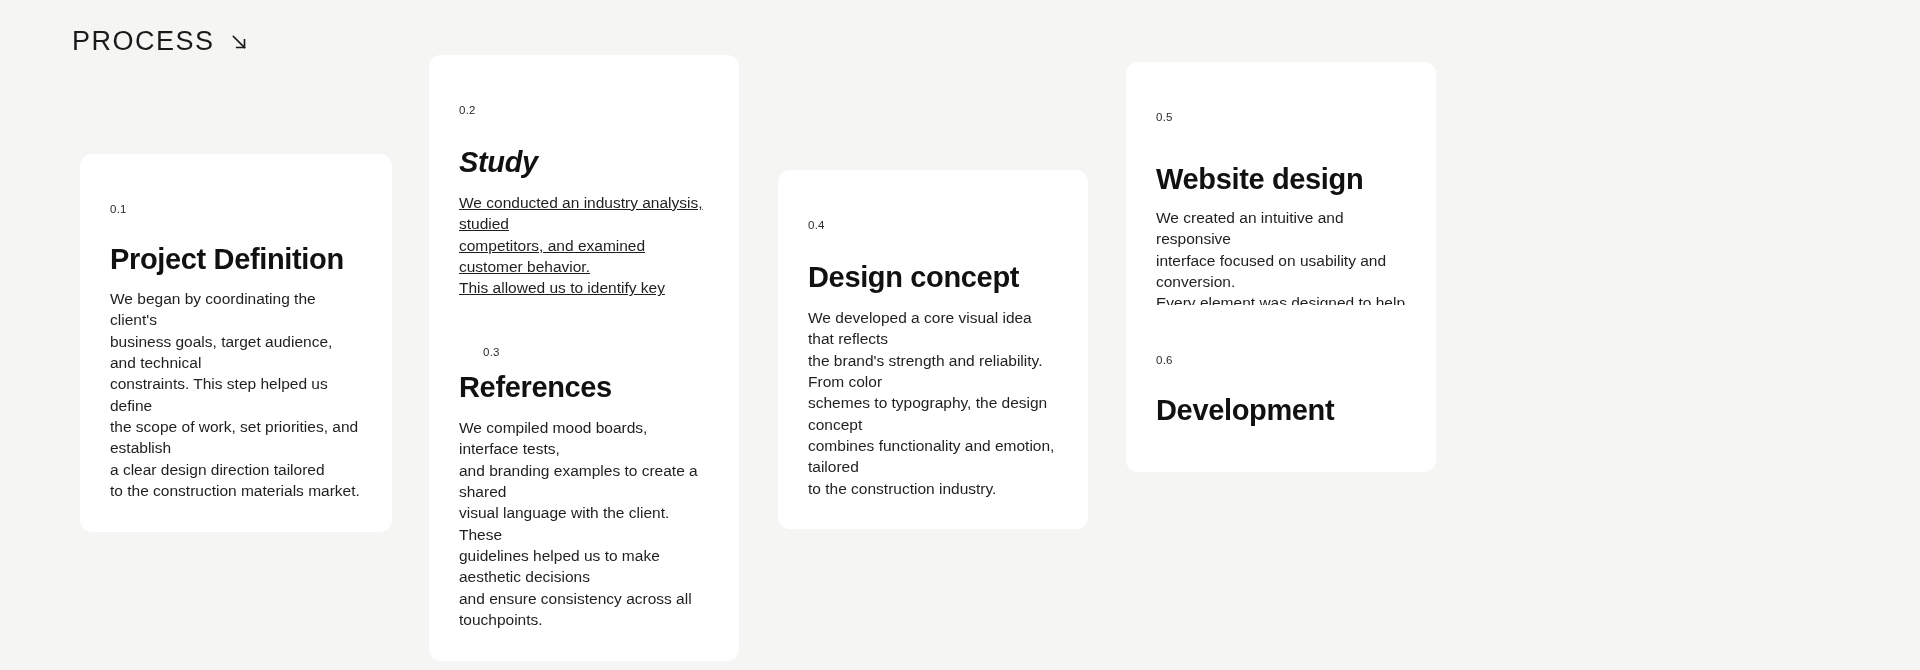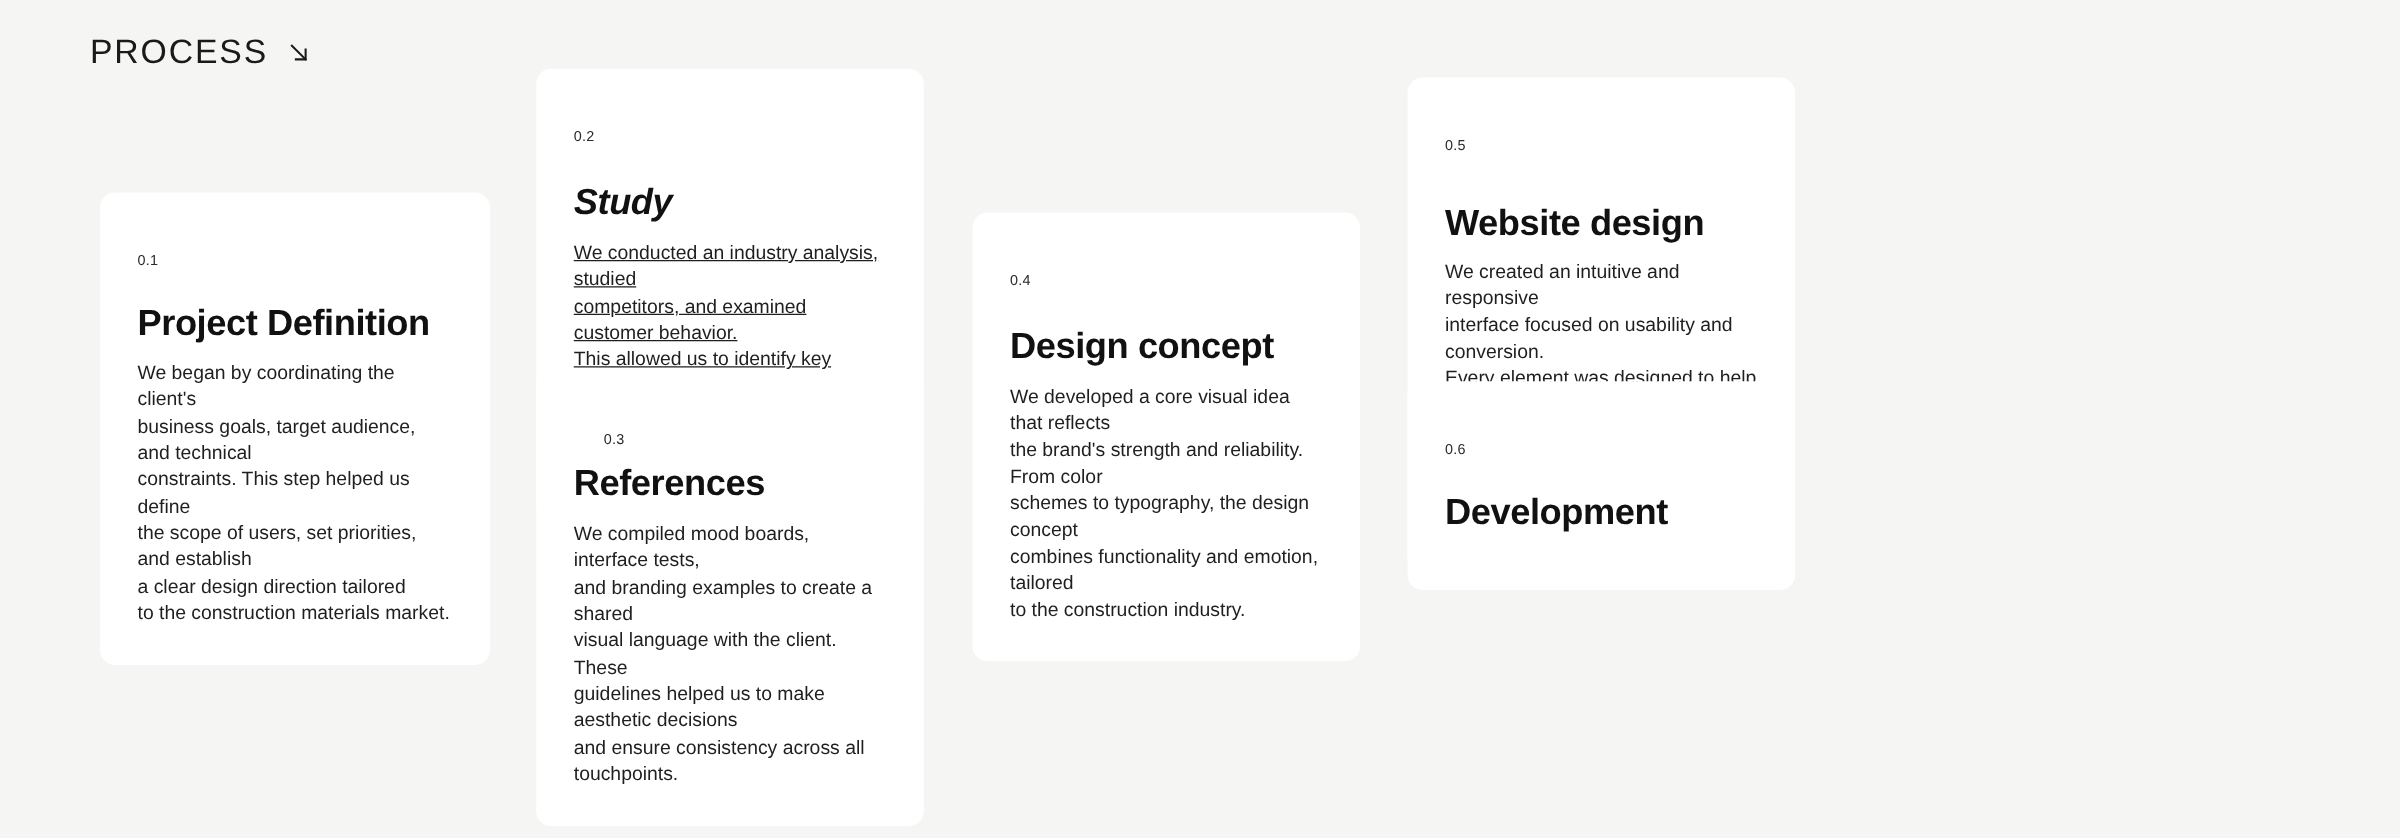--- a/index.html
+++ b/index.html
@@ -130,7 +130,7 @@
     <p class="body">We began by coordinating the client's
 business goals, target audience, and technical
 constraints. This step helped us define
-the scope of users, set priorities, and establish
+the scope of work, set priorities, and establish
 a clear design direction tailored
 to the construction materials market.</p>
   </div>

